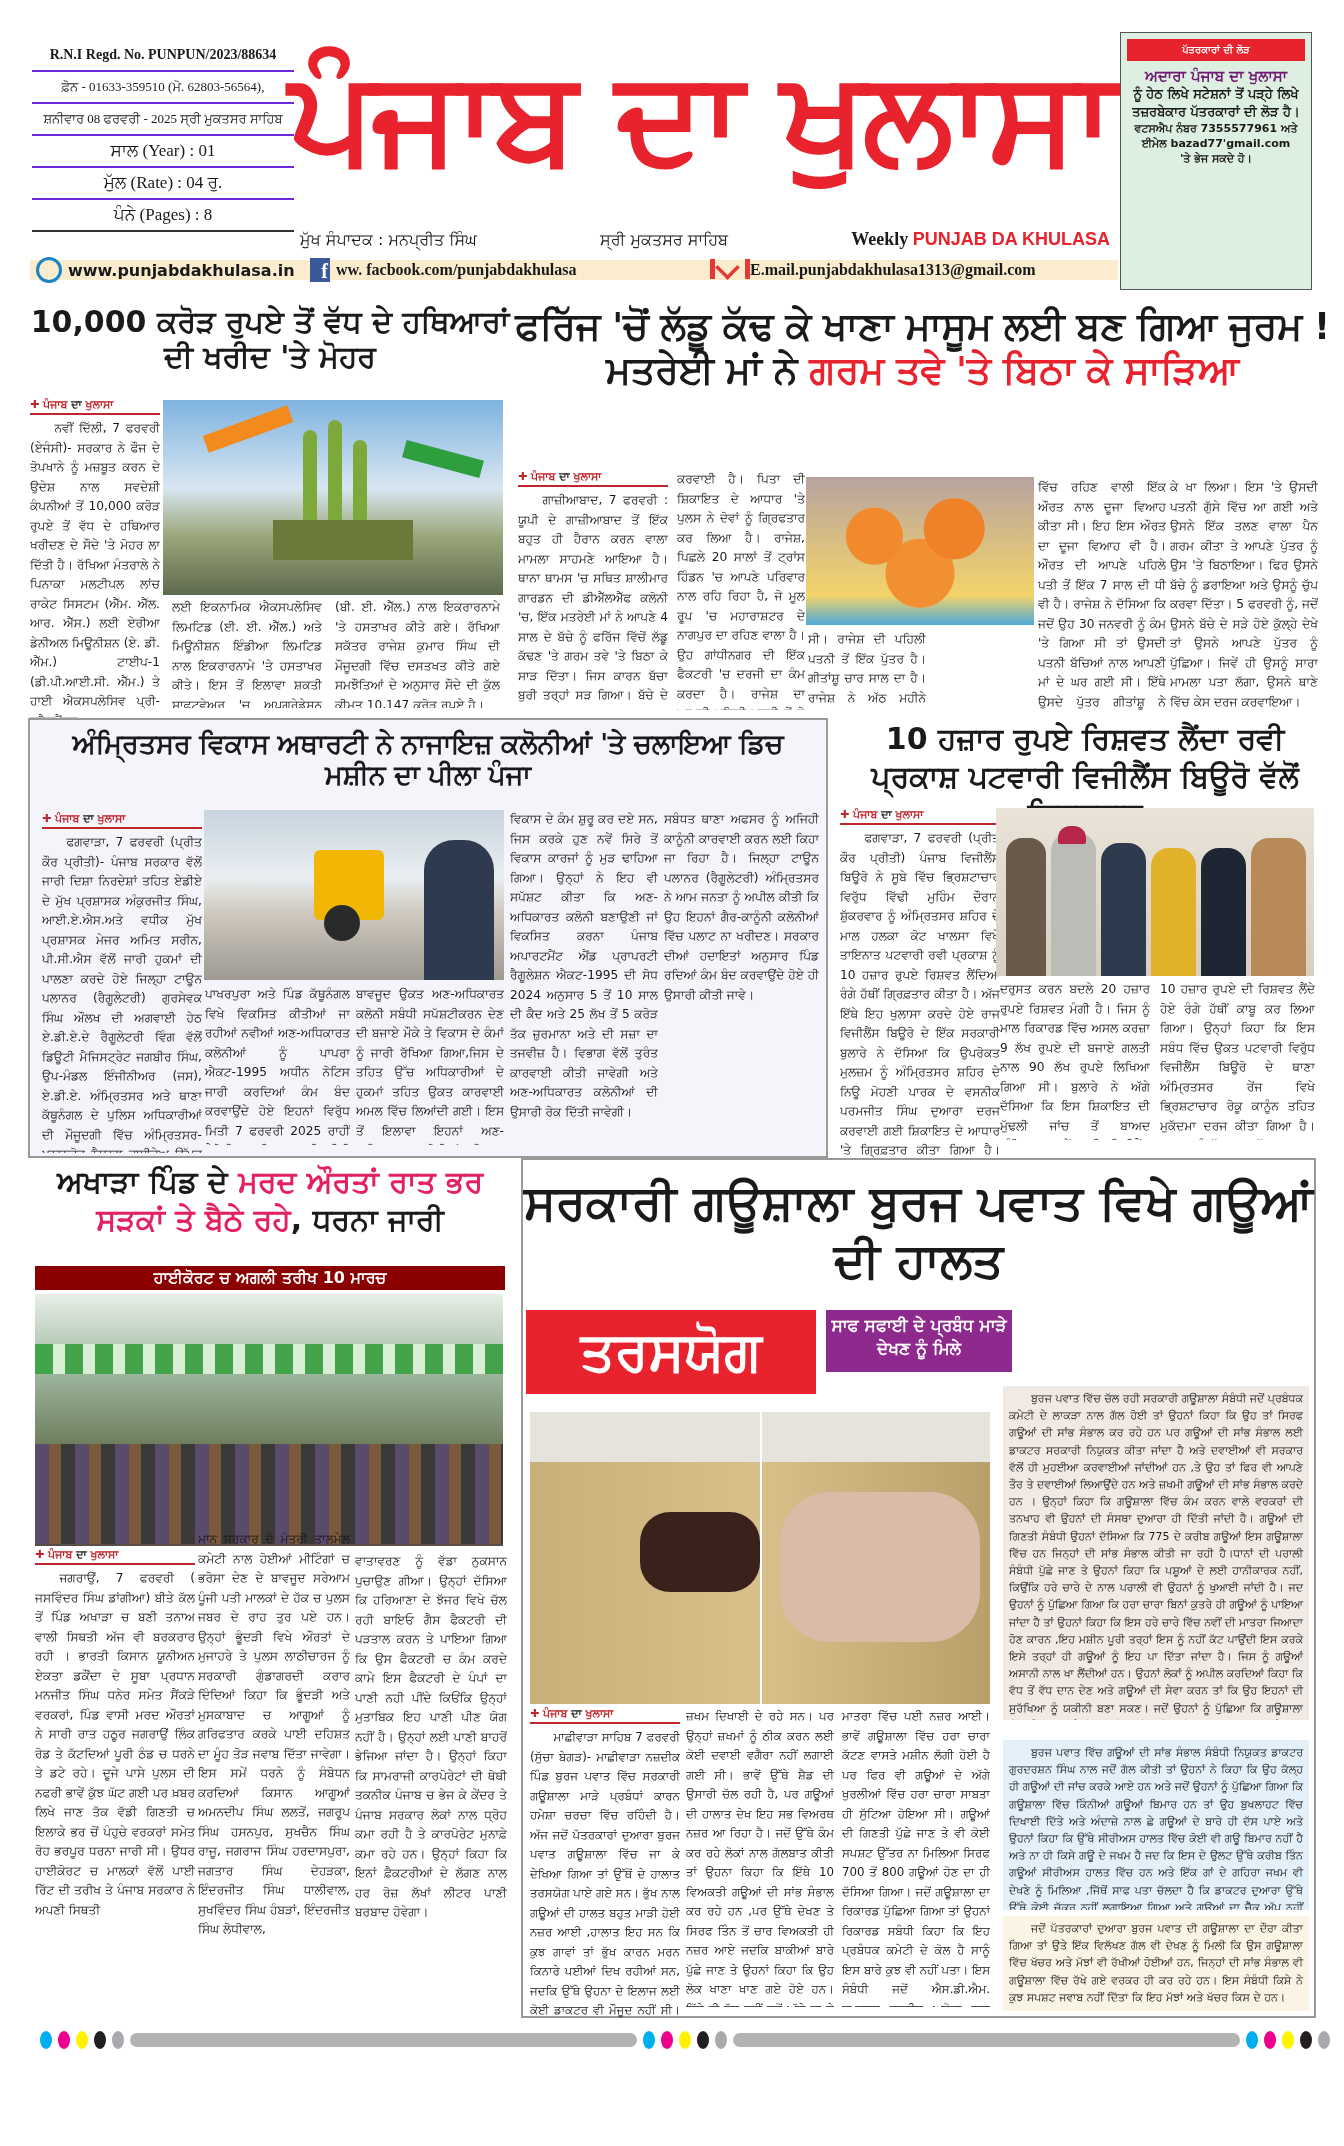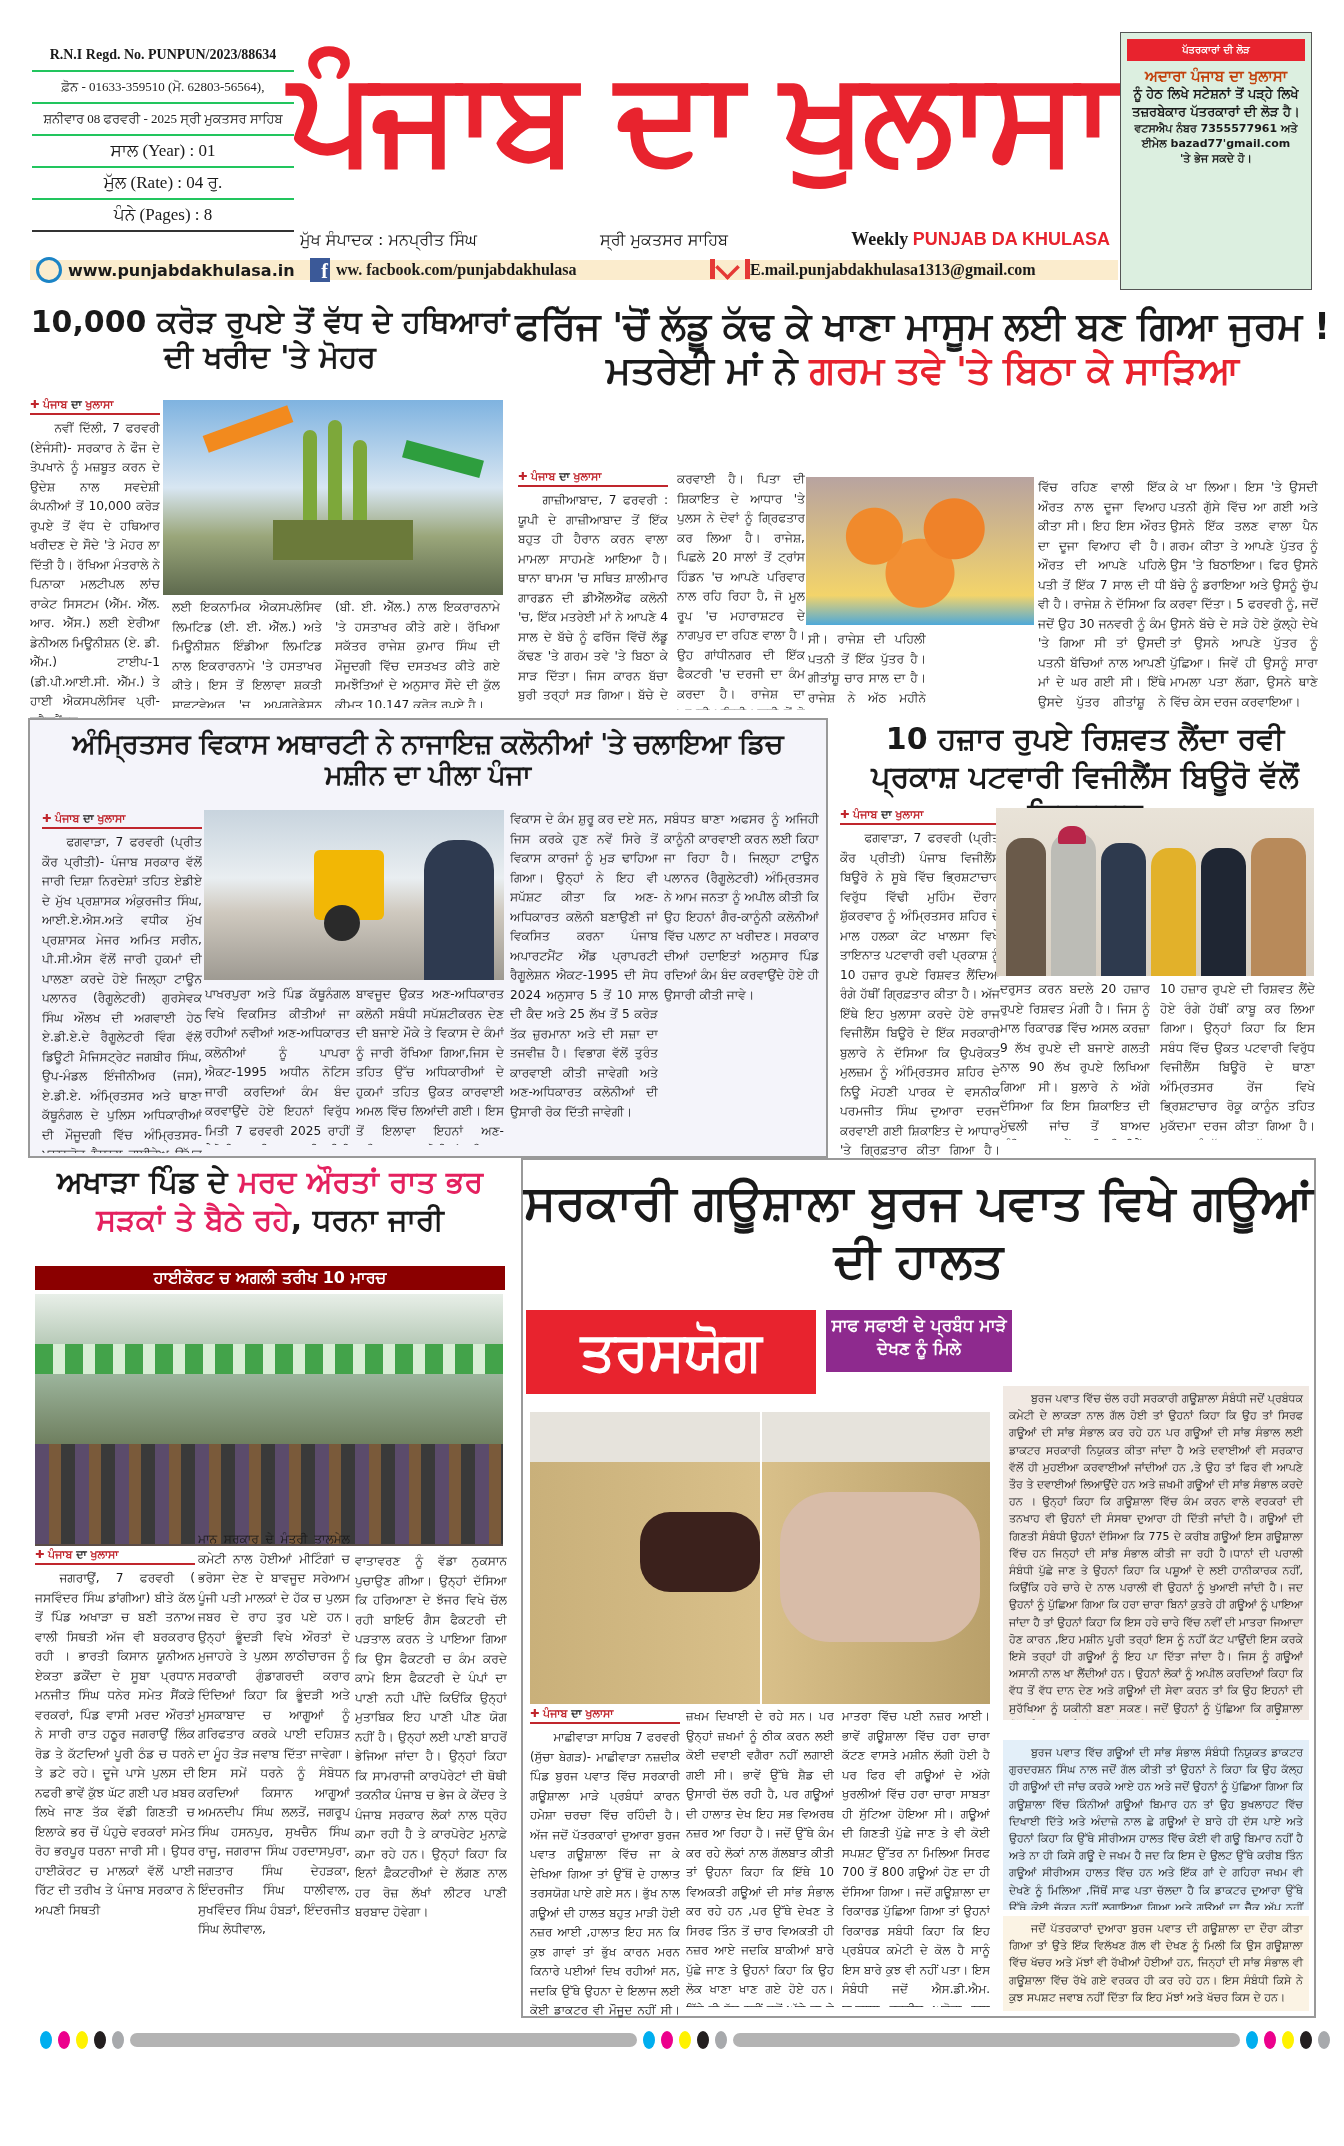--- a/index.html
+++ b/index.html
@@ -7,7 +7,7 @@
 .abs{position:absolute}
 
 .meta-box{left:32px;top:40px;width:262px}
-.meta-row{border-bottom:2px solid #22c55e;text-align:center;font-family:"Liberation Serif",serif;padding:3px 0;font-size:13px;line-height:24px}
+.meta-row{border-bottom:2px solid #6d28d9;text-align:center;font-family:"Liberation Serif",serif;padding:3px 0;font-size:13px;line-height:24px}
 .meta-row.r0{font-weight:bold;font-size:14px}
 .meta-row.big{font-size:17px}
 .masthead{left:300px;top:32px;width:800px;height:170px;text-align:center}

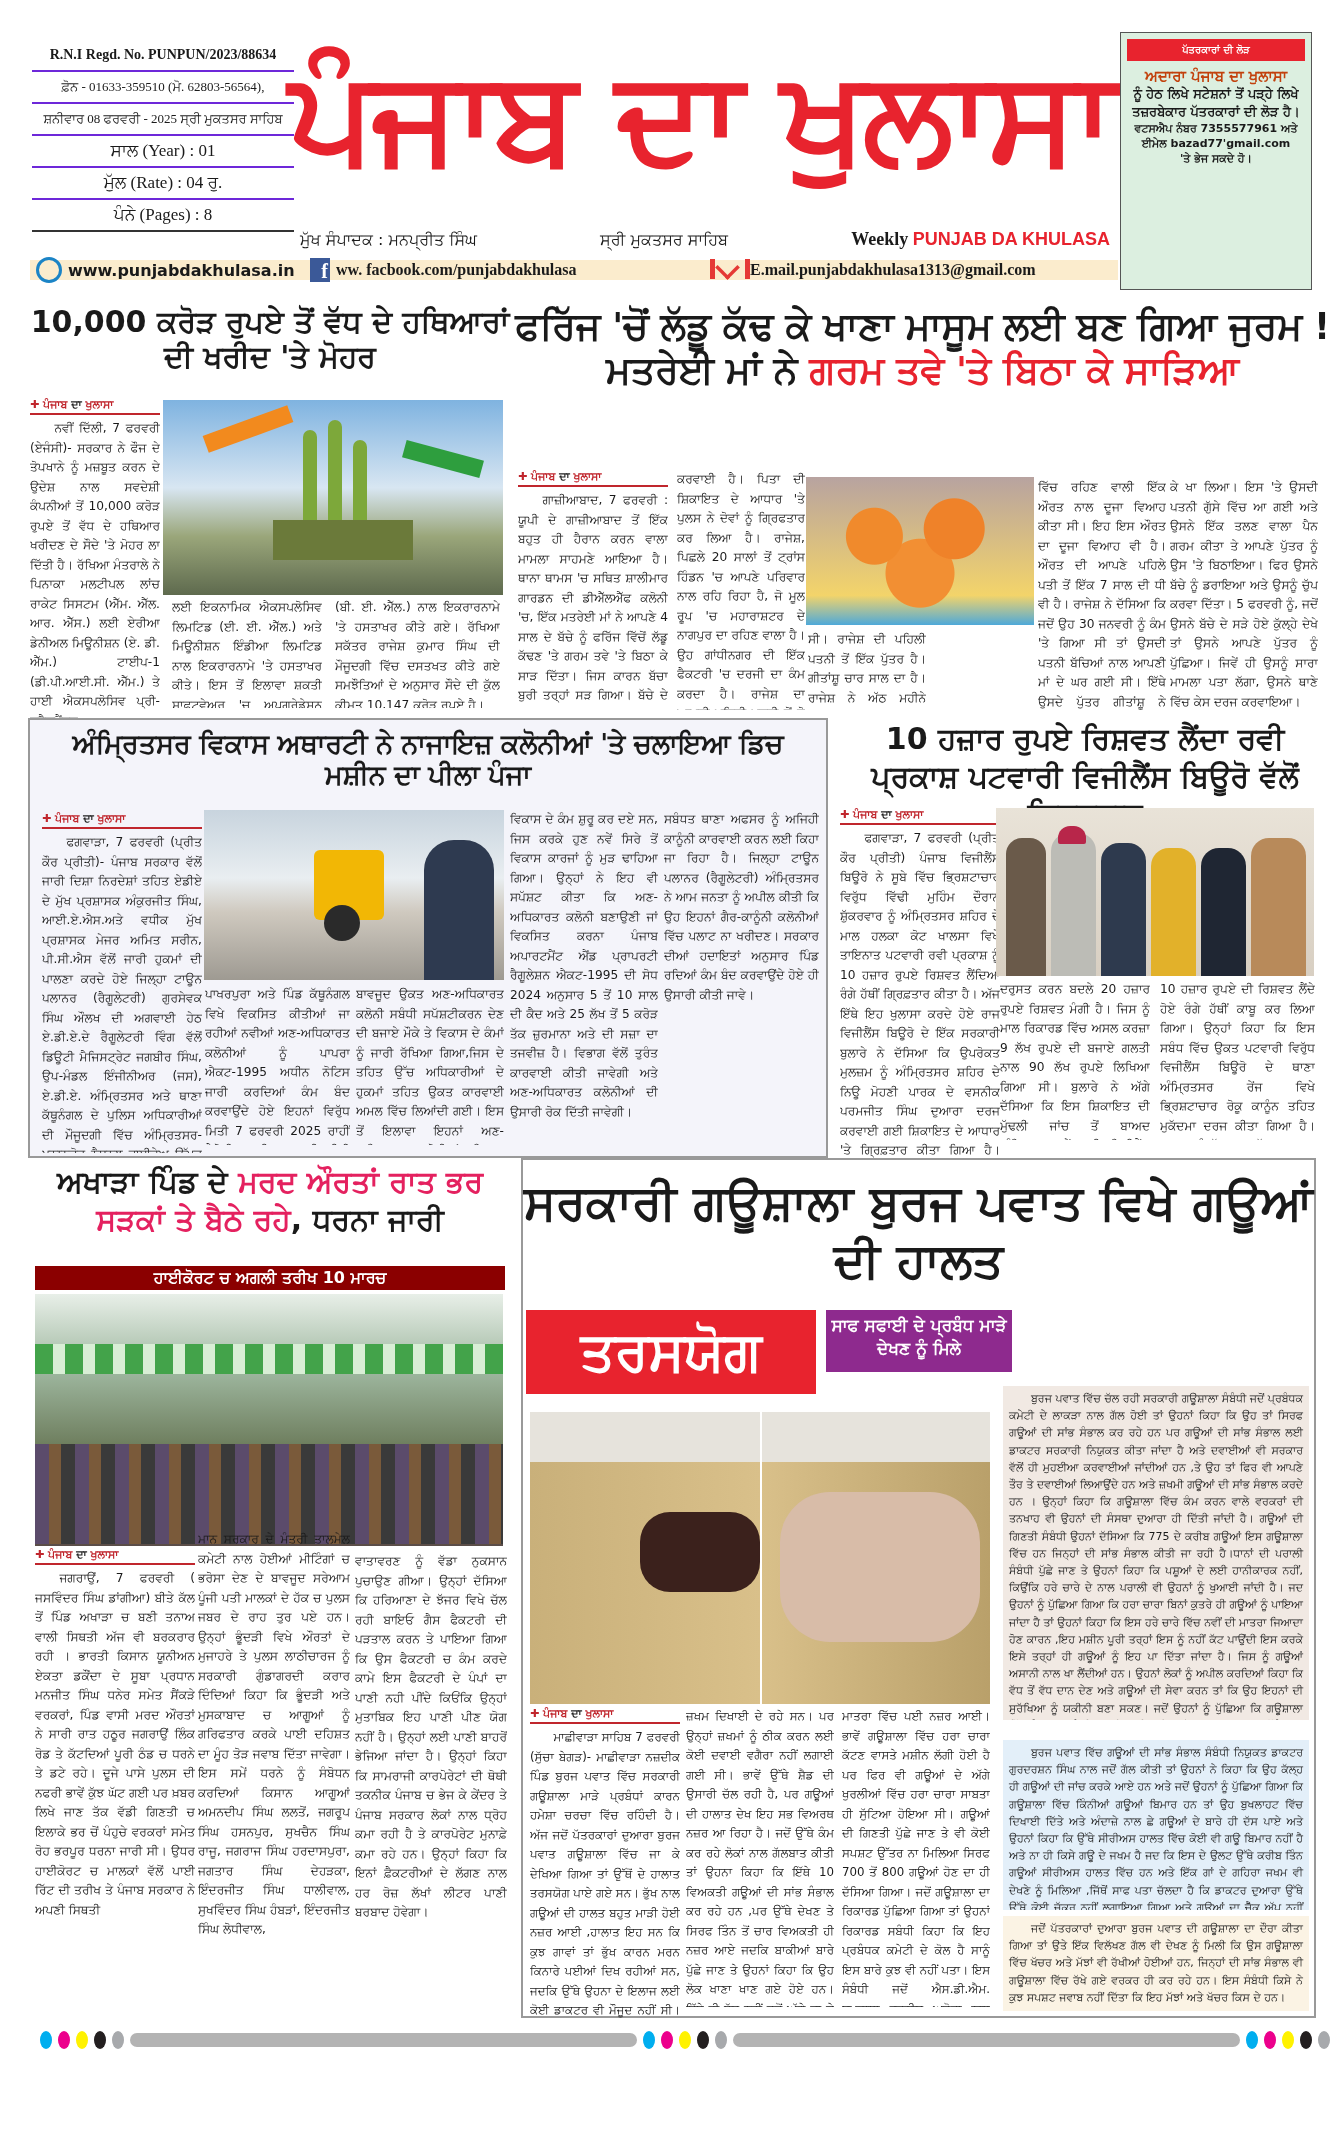--- a/index.html
+++ b/index.html
@@ -26,7 +26,7 @@
 .ico-mail:after{content:"";position:absolute;left:5px;top:-4px;width:20px;height:20px;border-bottom:5px solid #e53935;border-right:5px solid #e53935;transform:rotate(45deg) scale(.7)}
 .ad-box{left:1120px;top:32px;width:192px;height:258px;background:#dcefe0;border:1px solid #555;padding:6px;text-align:center}
 .ad-head{background:#e8232e;color:#fff;font-weight:bold;font-size:10px;padding:5px 0;margin-bottom:6px}
-.ad-org{color:#c2410c;font-weight:900;font-size:15px}
+.ad-org{color:#701a75;font-weight:900;font-size:15px}
 .ad-txt{font-size:13px;font-weight:bold;line-height:18px}
 .ad-small{font-size:10.5px;line-height:14px;margin-top:3px}
 .ad-bold{font-size:11px;font-weight:bold;line-height:15px}

